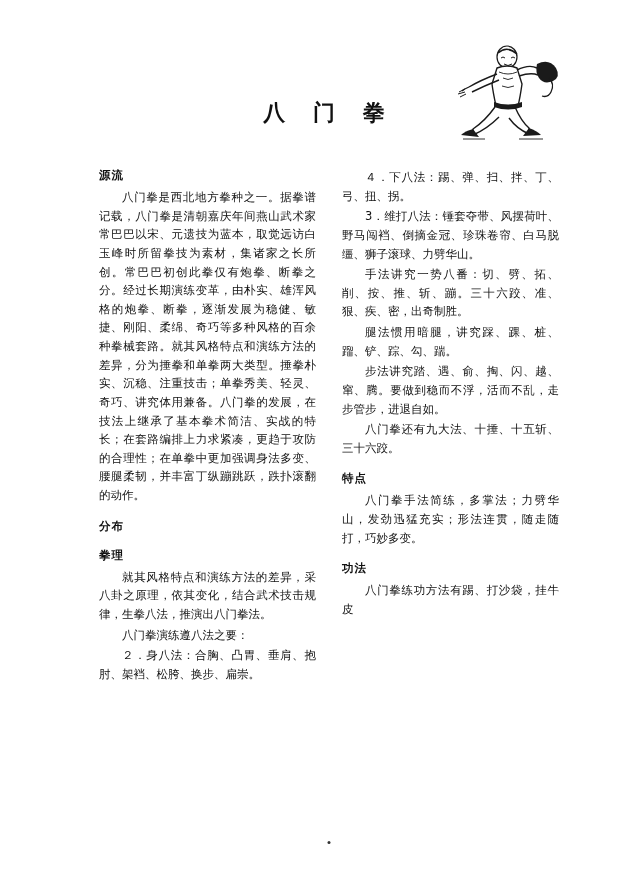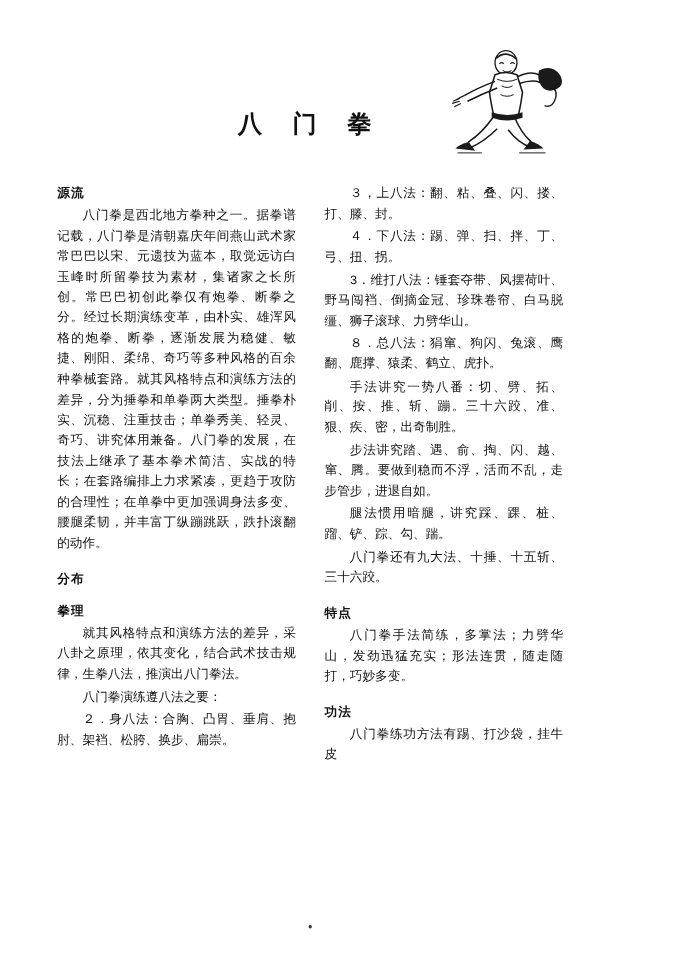--- a/index.html
+++ b/index.html
@@ -21,6 +21,7 @@
     height: 870px;
     box-sizing: border-box;
     padding: 40px 52px 40px 52px;
+    margin-left: 47px;
   }
   .title {
     text-align: center;

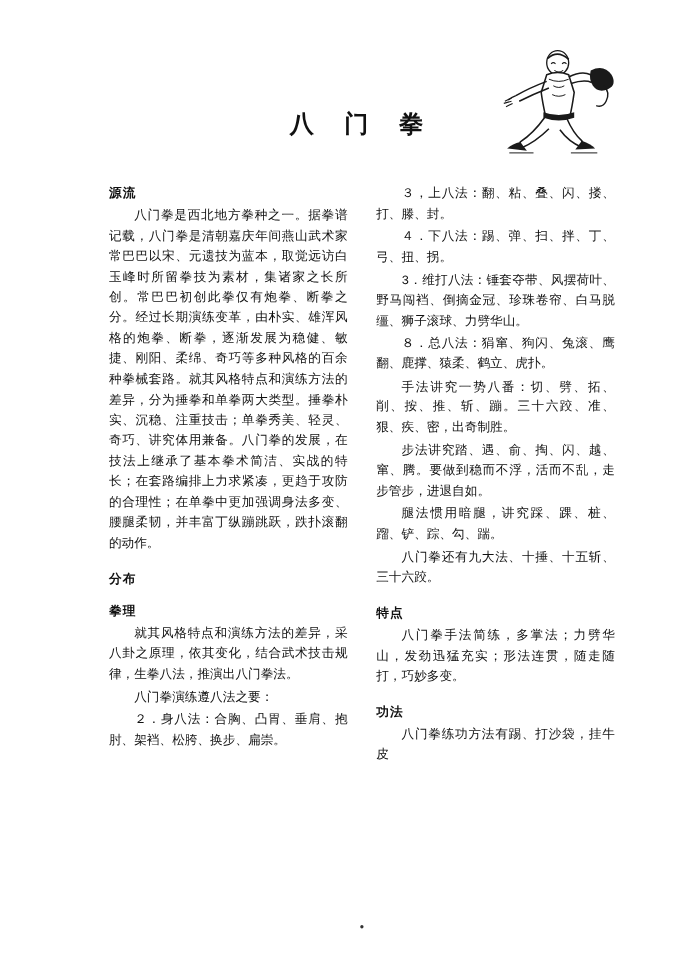--- a/index.html
+++ b/index.html
@@ -45,7 +45,6 @@
   }
   .col {
     width: 244px;
-    font-family: Liberation Mono, monospace;
   }
   .h2 {
     font-size: 11.5px;

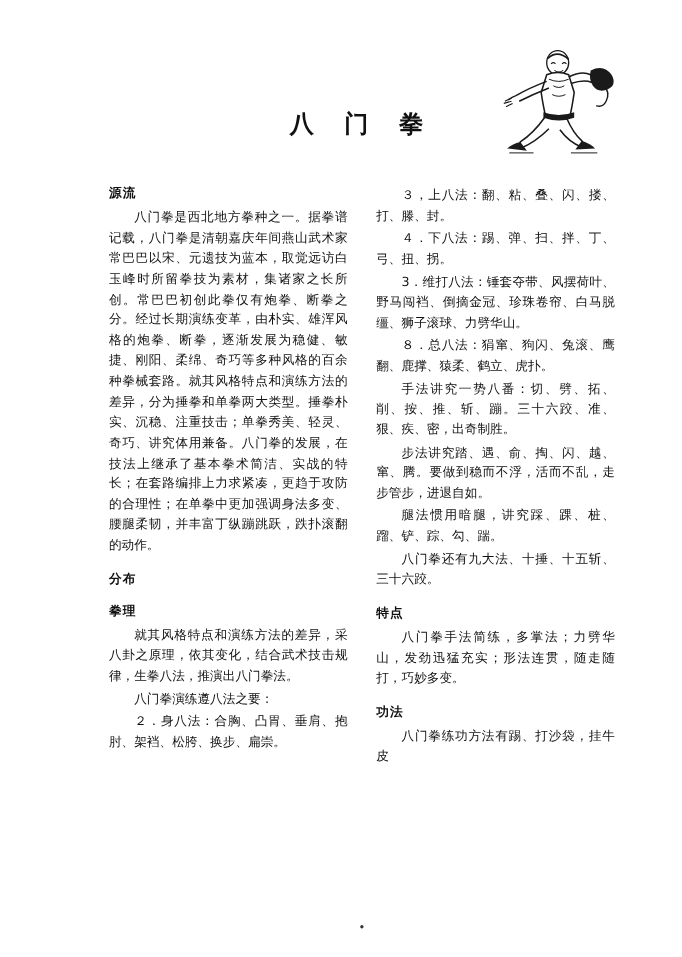--- a/index.html
+++ b/index.html
@@ -134,7 +134,6 @@
 
     <div class="col rightcol">
 
-      <p>３，上八法：翻、粘、叠、闪、搂、打、滕、封。</p>
       <p>４．下八法：踢、弹、扫、拌、丁、弓、扭、拐。</p>
       <p>3．维打八法：锤套夺带、风摆荷叶、野马闯裆、倒摘金冠、珍珠卷帘、白马脱缰、狮子滚球、力劈华山。</p>
       <p>８．总八法：狷窜、狗闪、兔滚、鹰翻、鹿撑、猿柔、鹤立、虎扑。</p>

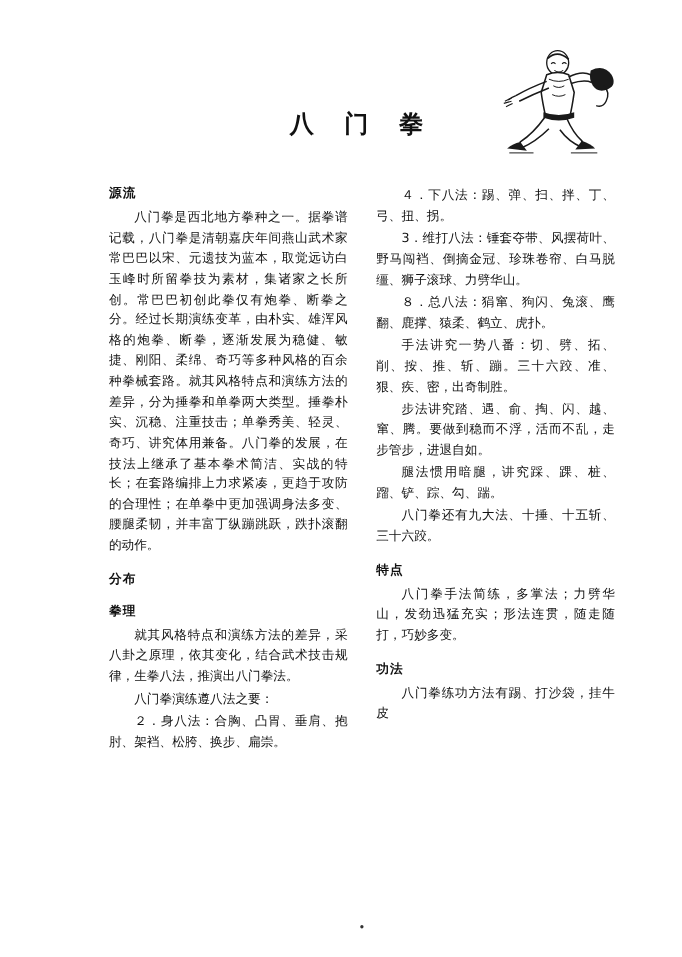--- a/index.html
+++ b/index.html
@@ -136,7 +136,6 @@
 
       <p>４．下八法：踢、弹、扫、拌、丁、弓、扭、拐。</p>
       <p>3．维打八法：锤套夺带、风摆荷叶、野马闯裆、倒摘金冠、珍珠卷帘、白马脱缰、狮子滚球、力劈华山。</p>
-      <p>８．总八法：狷窜、狗闪、兔滚、鹰翻、鹿撑、猿柔、鹤立、虎扑。</p>
       <p>手法讲究一势八番：切、劈、拓、削、按、推、斩、蹦。三十六跤、准、狠、疾、密，出奇制胜。</p>
       <p>步法讲究踏、遇、俞、掏、闪、越、窜、腾。要做到稳而不浮，活而不乱，走步管步，进退自如。</p>
       <p>腿法惯用暗腿，讲究踩、踝、桩、蹓、铲、踪、勾、踹。</p>

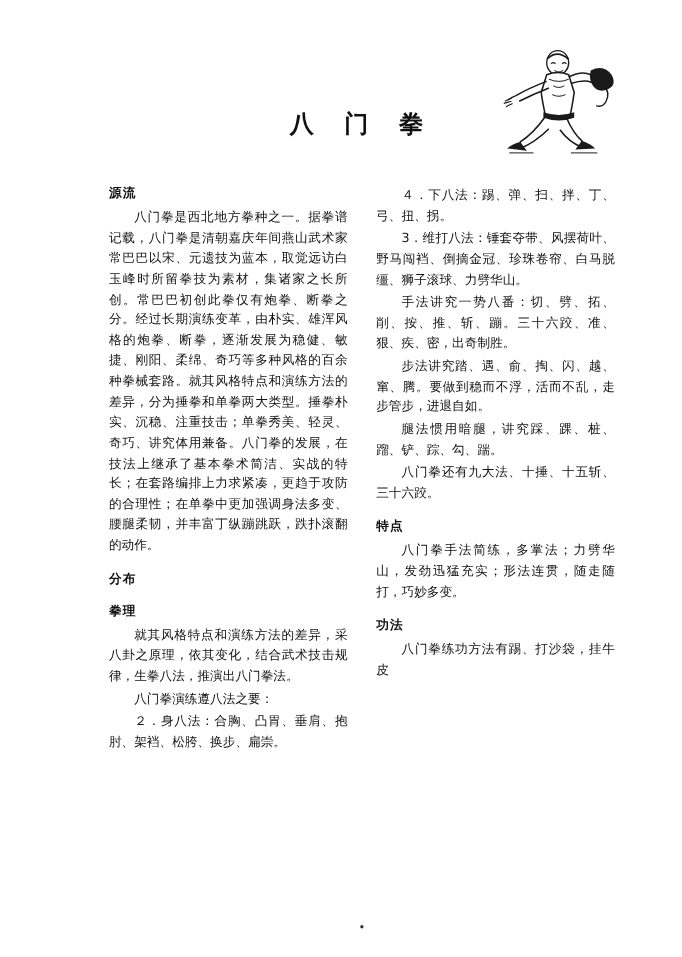--- a/index.html
+++ b/index.html
@@ -137,8 +137,8 @@
       <p>４．下八法：踢、弹、扫、拌、丁、弓、扭、拐。</p>
       <p>3．维打八法：锤套夺带、风摆荷叶、野马闯裆、倒摘金冠、珍珠卷帘、白马脱缰、狮子滚球、力劈华山。</p>
       <p>手法讲究一势八番：切、劈、拓、削、按、推、斩、蹦。三十六跤、准、狠、疾、密，出奇制胜。</p>
+      <p>腿法惯用暗腿，讲究踩、踝、桩、蹓、铲、踪、勾、踹。</p>
       <p>步法讲究踏、遇、俞、掏、闪、越、窜、腾。要做到稳而不浮，活而不乱，走步管步，进退自如。</p>
-      <p>腿法惯用暗腿，讲究踩、踝、桩、蹓、铲、踪、勾、踹。</p>
       <p>八门拳还有九大法、十捶、十五斩、三十六跤。</p>
 
       <div class="h2">特点</div>

